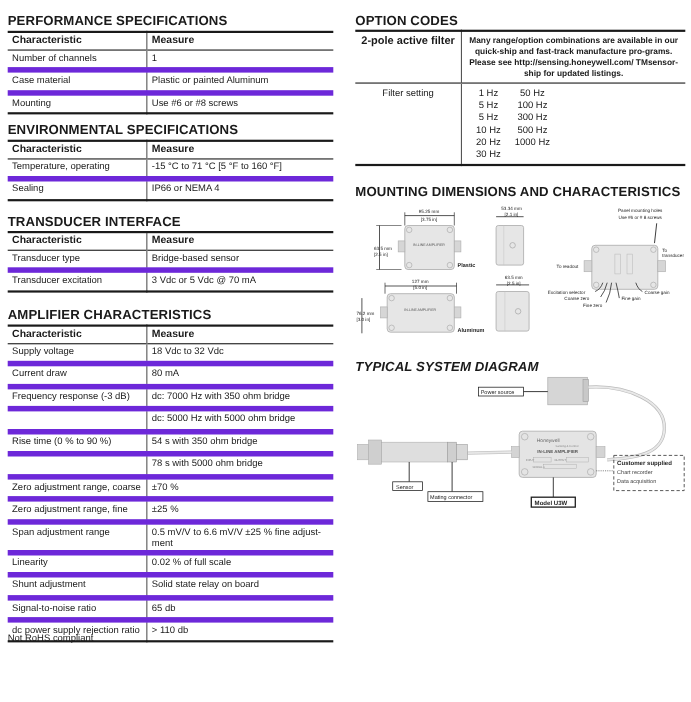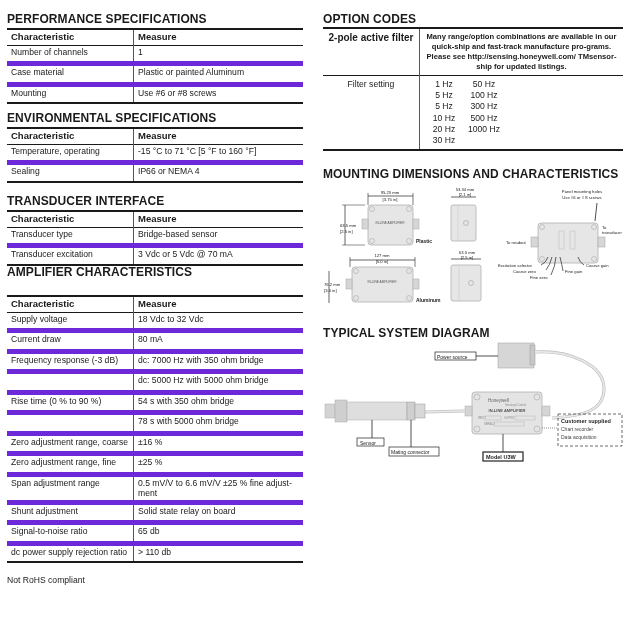--- a/index.html
+++ b/index.html
@@ -94,7 +94,7 @@
   </tbody>
     </table>
 
-  <h2 class="sec" style="top:265px;">AMPLIFIER CHARACTERISTICS</h2>
+  <h2 class="sec" style="top:279px;">AMPLIFIER CHARACTERISTICS</h2>
   <table class="spec" style="top:295px;">
     <tbody>
         <tr class="hdr">

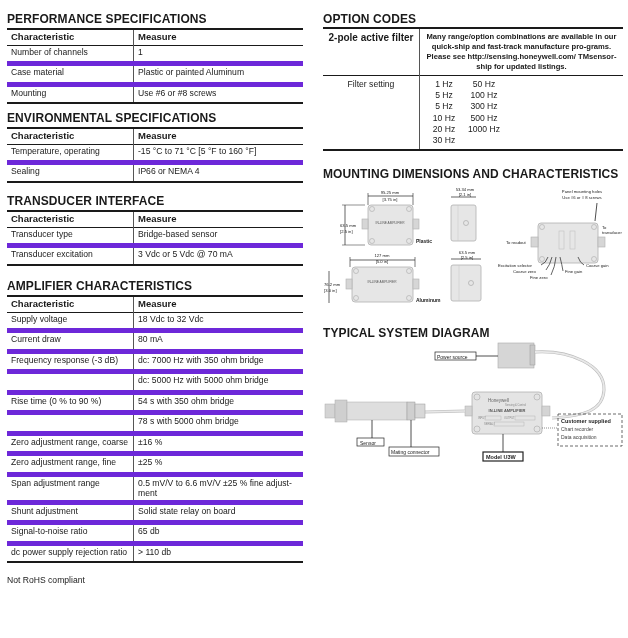--- a/index.html
+++ b/index.html
@@ -281,7 +281,7 @@
     <text x="266" y="82" font-size="4.2" fill="#222">Coarse gain</text>
   </svg>
 
-  <h2 class="sec" style="top:326px;">TYPICAL SYSTEM DIAGRAM</h2>
+  <h2 class="sec" style="top:326px;font-style:italic;">TYPICAL SYSTEM DIAGRAM</h2>
 
   <svg class="diagram" style="left:-3px; top:340px;" width="305" height="130" viewBox="0 0 305 130">
 

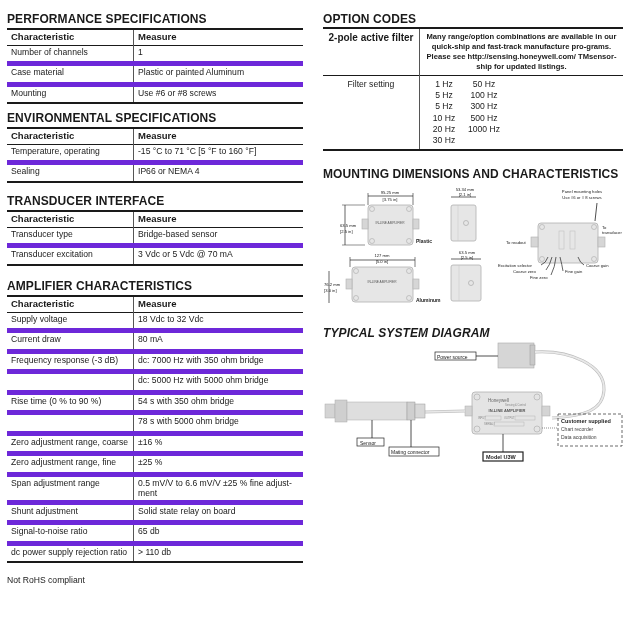--- a/index.html
+++ b/index.html
@@ -127,7 +127,7 @@
         </tr>
     <tr class="row">
           <td class="c1">Zero adjustment range, coarse</td>
-          <td>±16 %</td>
+          <td>±70 %</td>
         </tr>
     <tr class="row">
           <td class="c1">Zero adjustment range, fine</td>

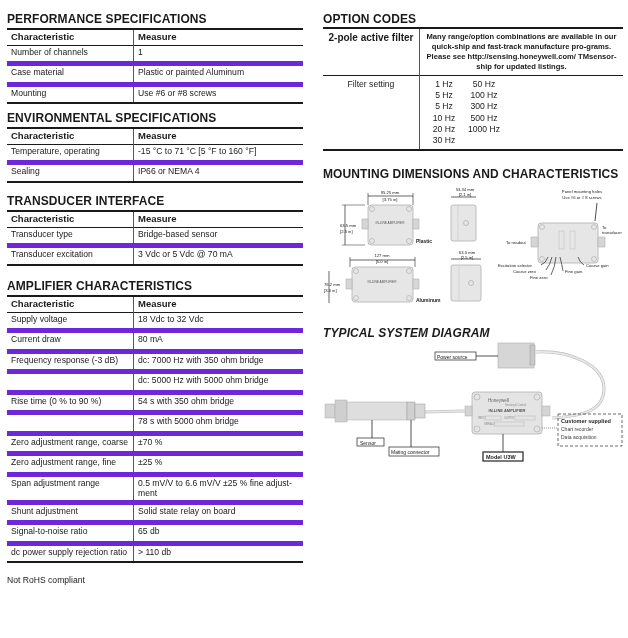--- a/index.html
+++ b/index.html
@@ -136,6 +136,10 @@
     <tr class="row">
           <td class="c1">Span adjustment range</td>
           <td>0.5 mV/V to 6.6 mV/V ±25 % fine adjust-ment</td>
+        </tr>
+    <tr class="row">
+          <td class="c1">Linearity</td>
+          <td>0.02 % of full scale</td>
         </tr>
     <tr class="row">
           <td class="c1">Shunt adjustment</td>

